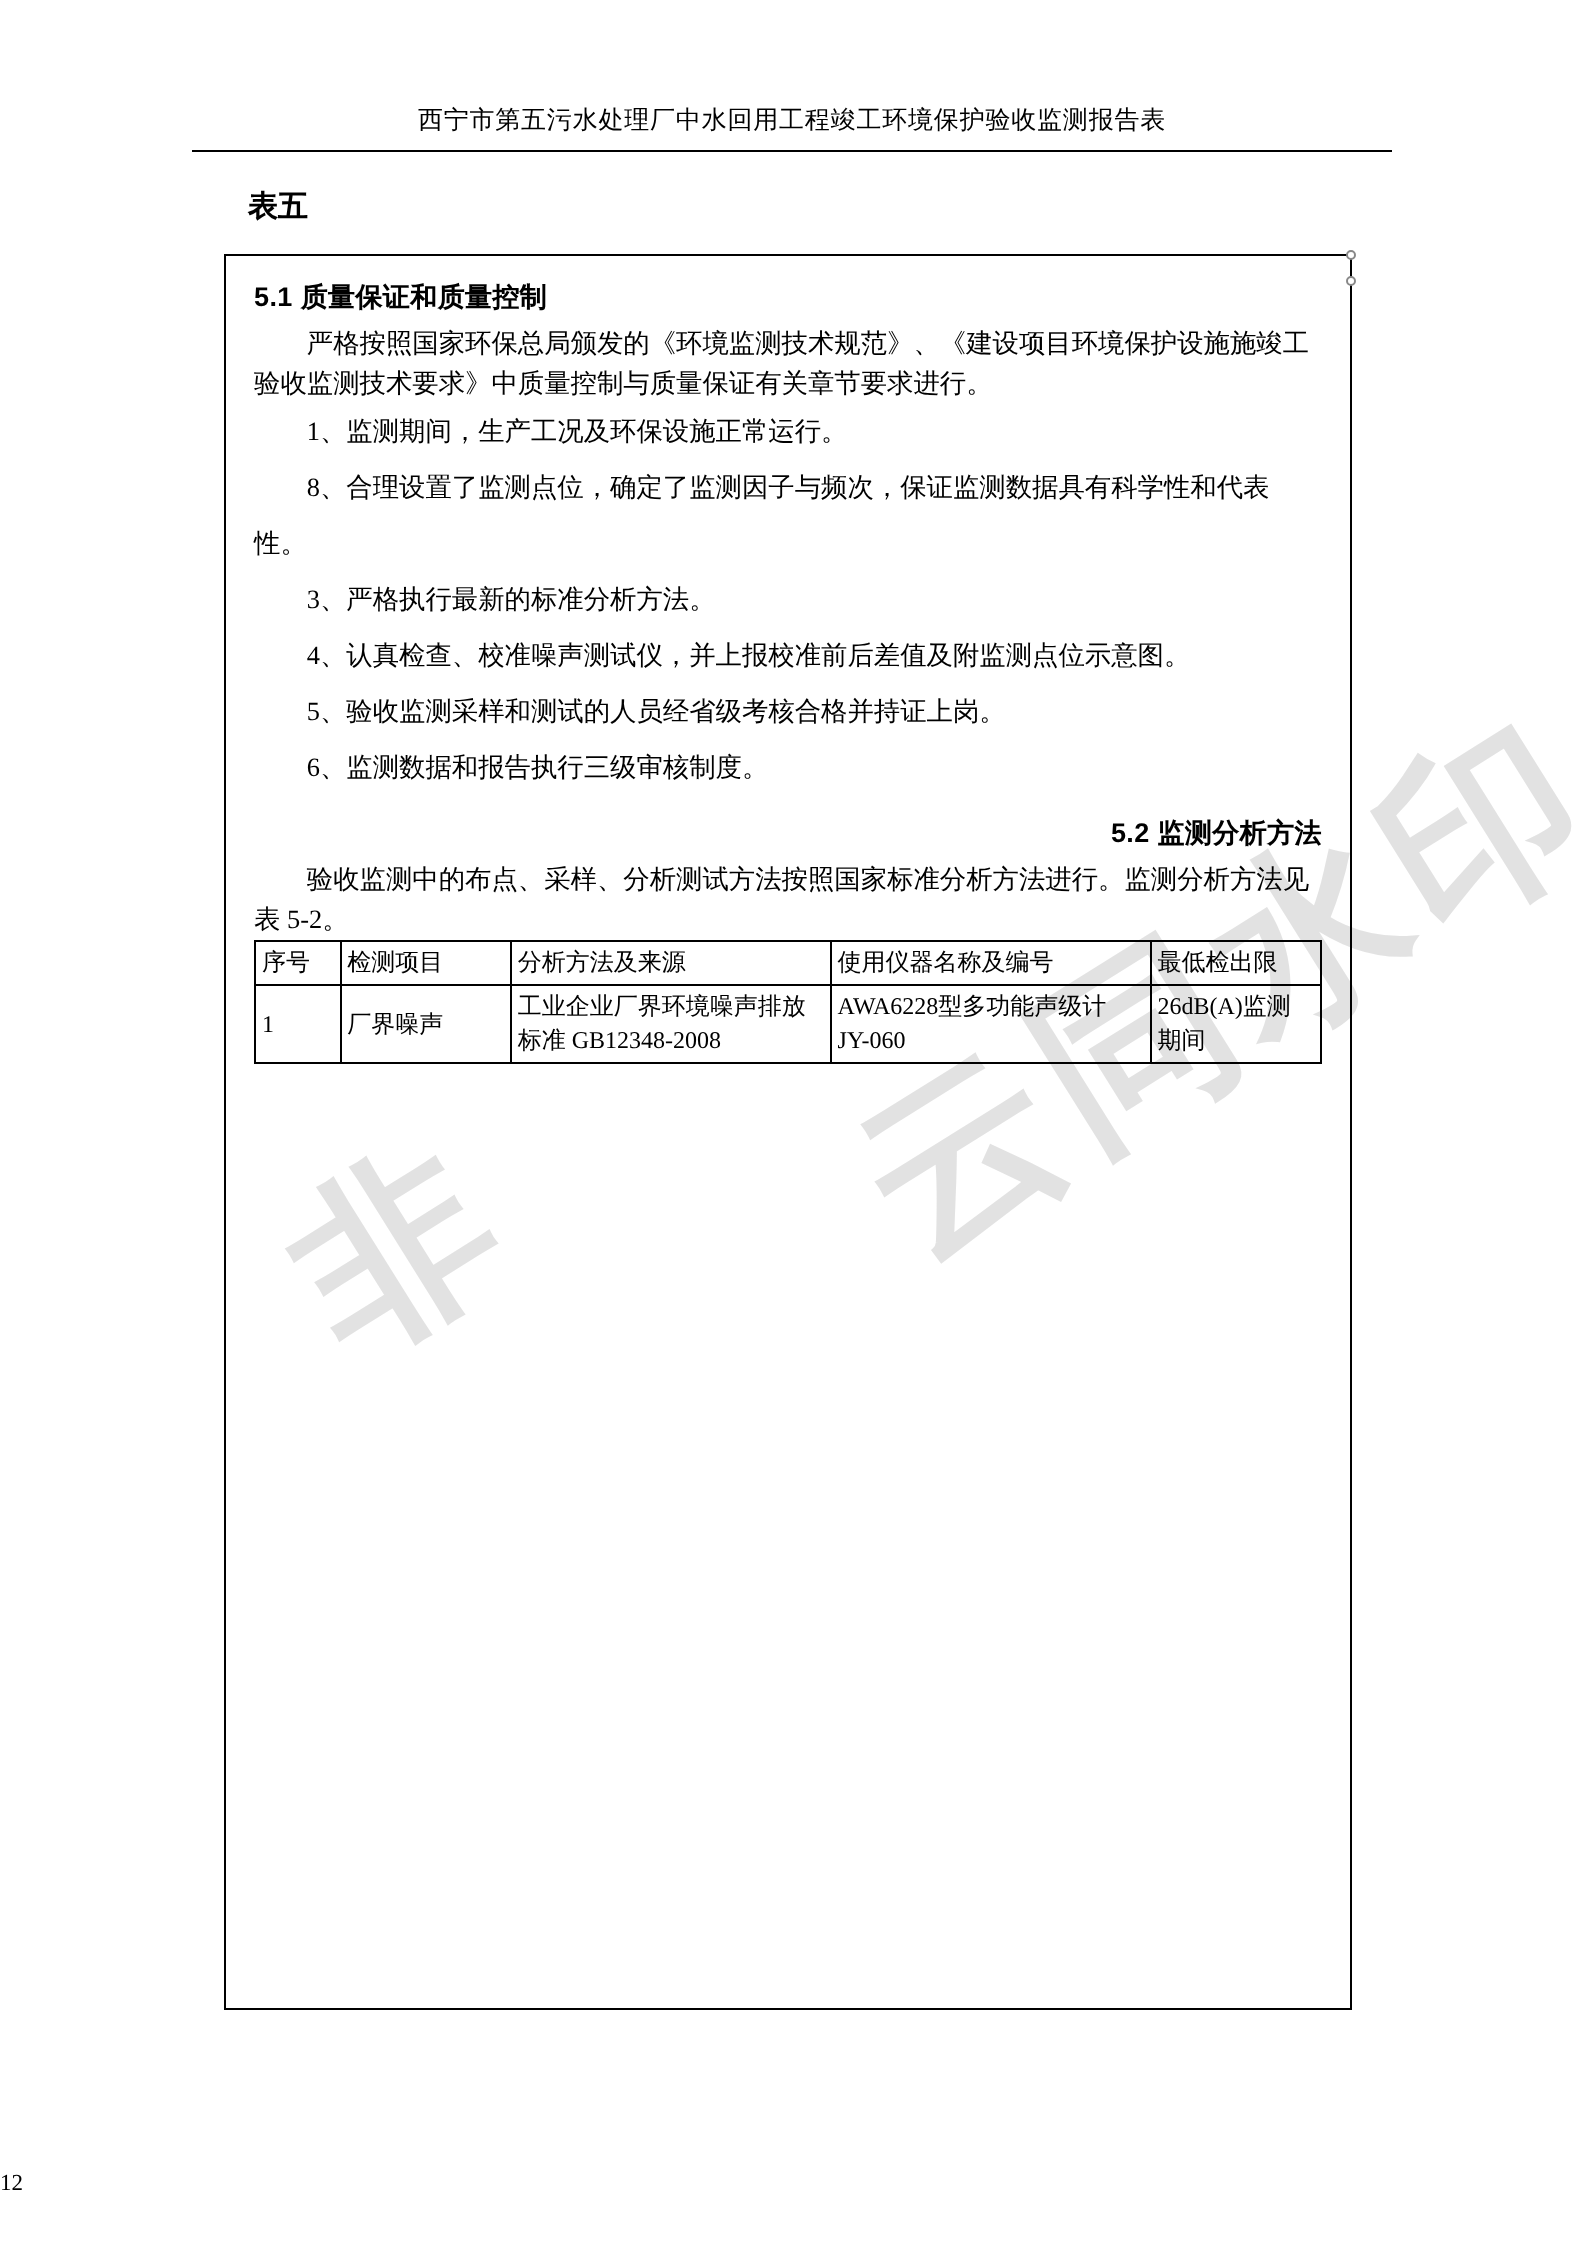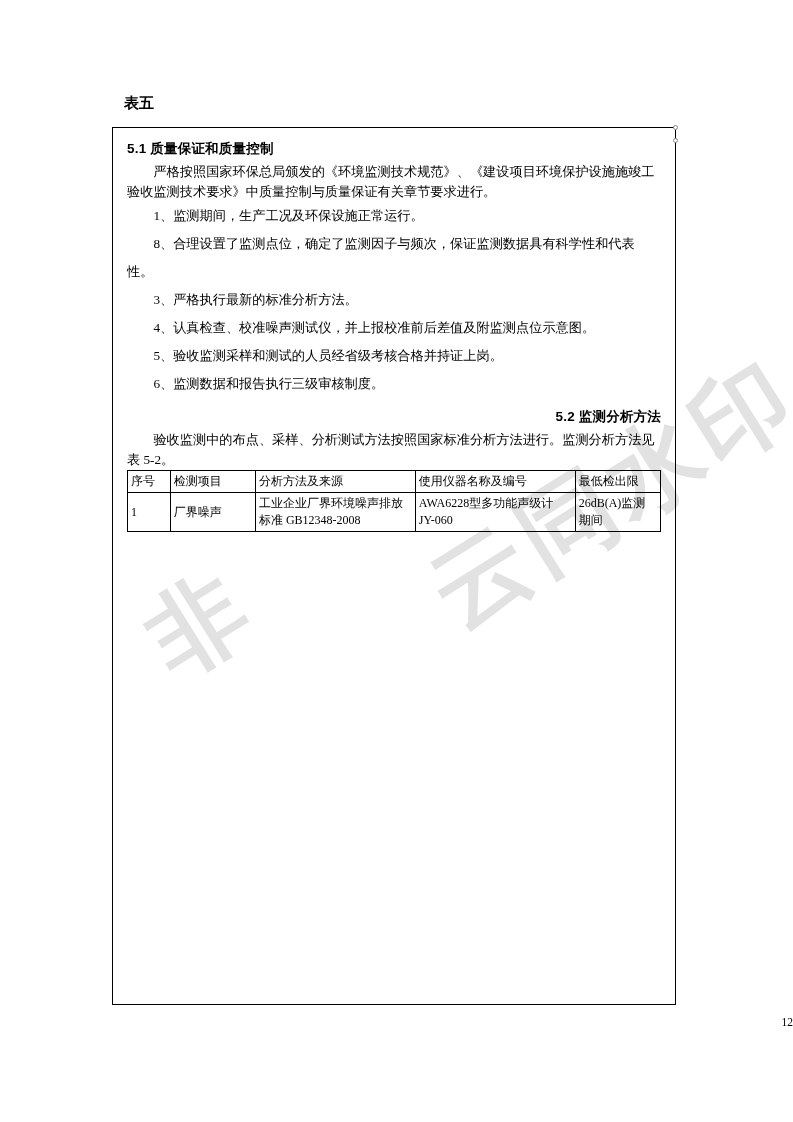--- a/index.html
+++ b/index.html
@@ -167,6 +167,10 @@
 
 <div class="page">
 
+  <div class="doc-header">
+    <div class="title">西宁市第五污水处理厂中水回用工程竣工环境保护验收监测报告表</div>
+    <div class="rule"></div>
+  </div>
 
   <div class="table-caption">表五</div>
 

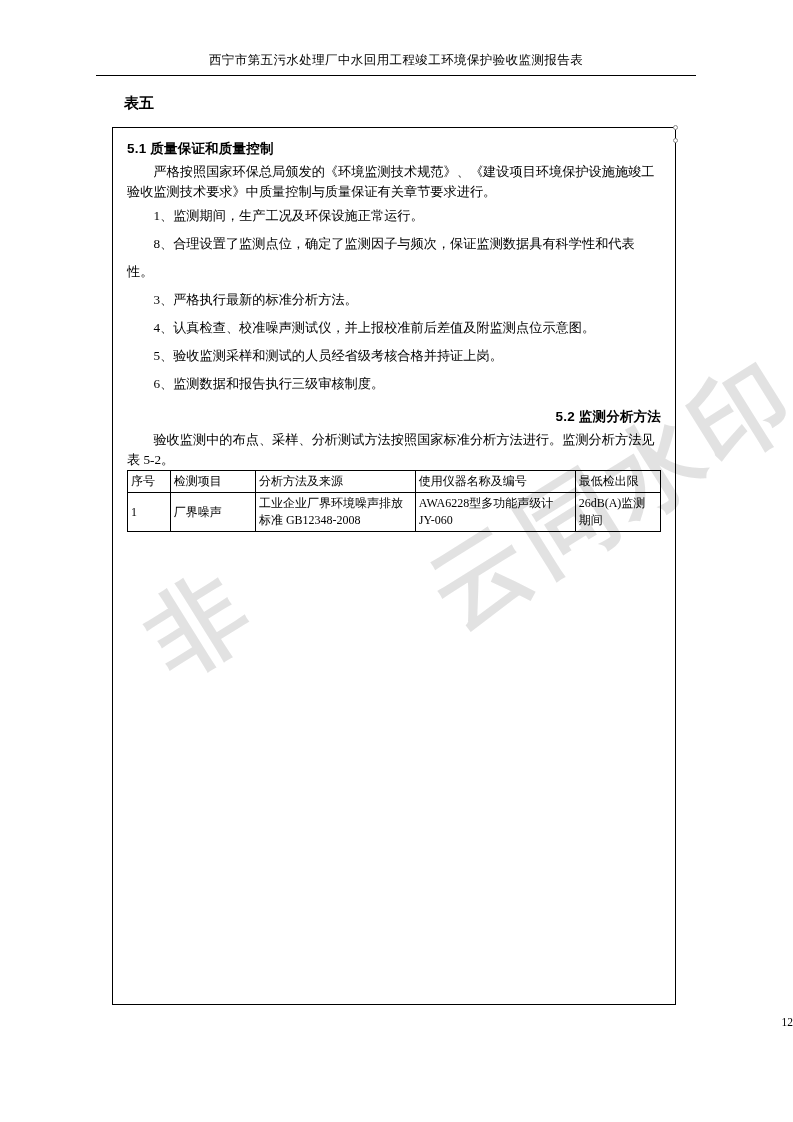--- a/index.html
+++ b/index.html
@@ -155,9 +155,9 @@
   .page-number {
     position: absolute;
     left: 0;
-    top: 1016px;
+    top: 1086px;
     width: 793px;
-    text-align: right;
+    text-align: left;
     font-size: 11.5px;
     font-family: "Liberation Serif", "DejaVu Serif", serif;
   }

